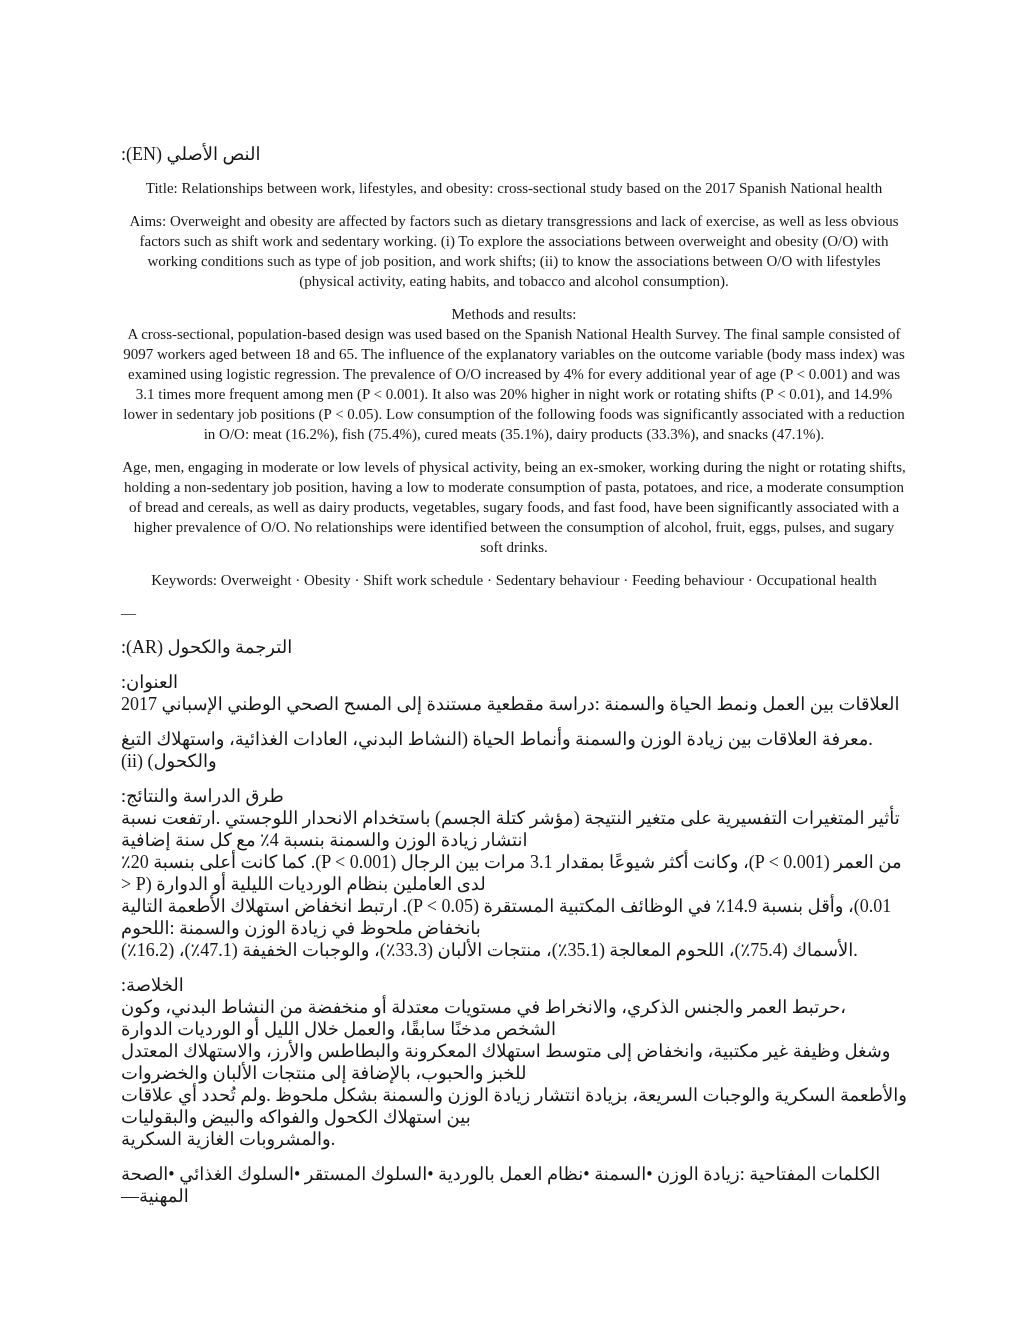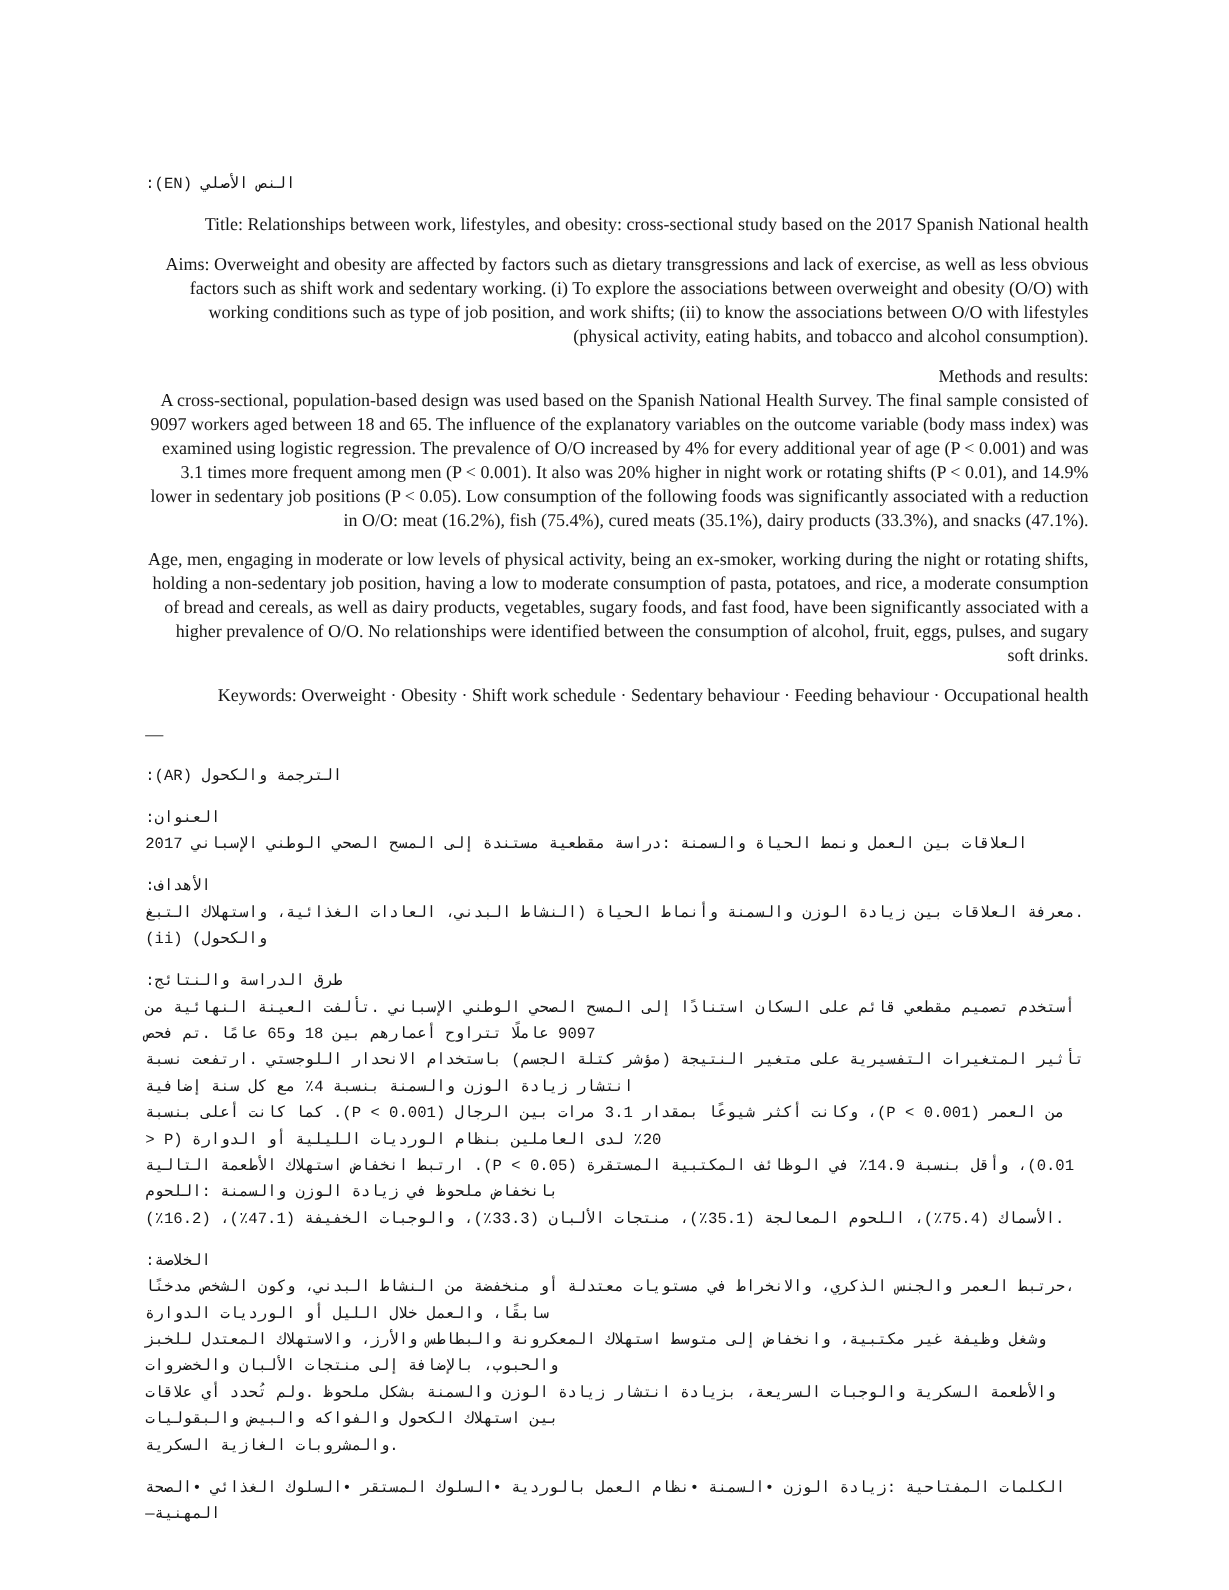--- a/index.html
+++ b/index.html
@@ -25,8 +25,8 @@
     text-align: right;
   }
   .ar {
-    font-family: Liberation Mono, monospace;
-    font-size: 13px;
+    font-family: Liberation Serif, serif;
+    font-size: 18px;
     line-height: 22px;
     direction: rtl;
     text-align: left;

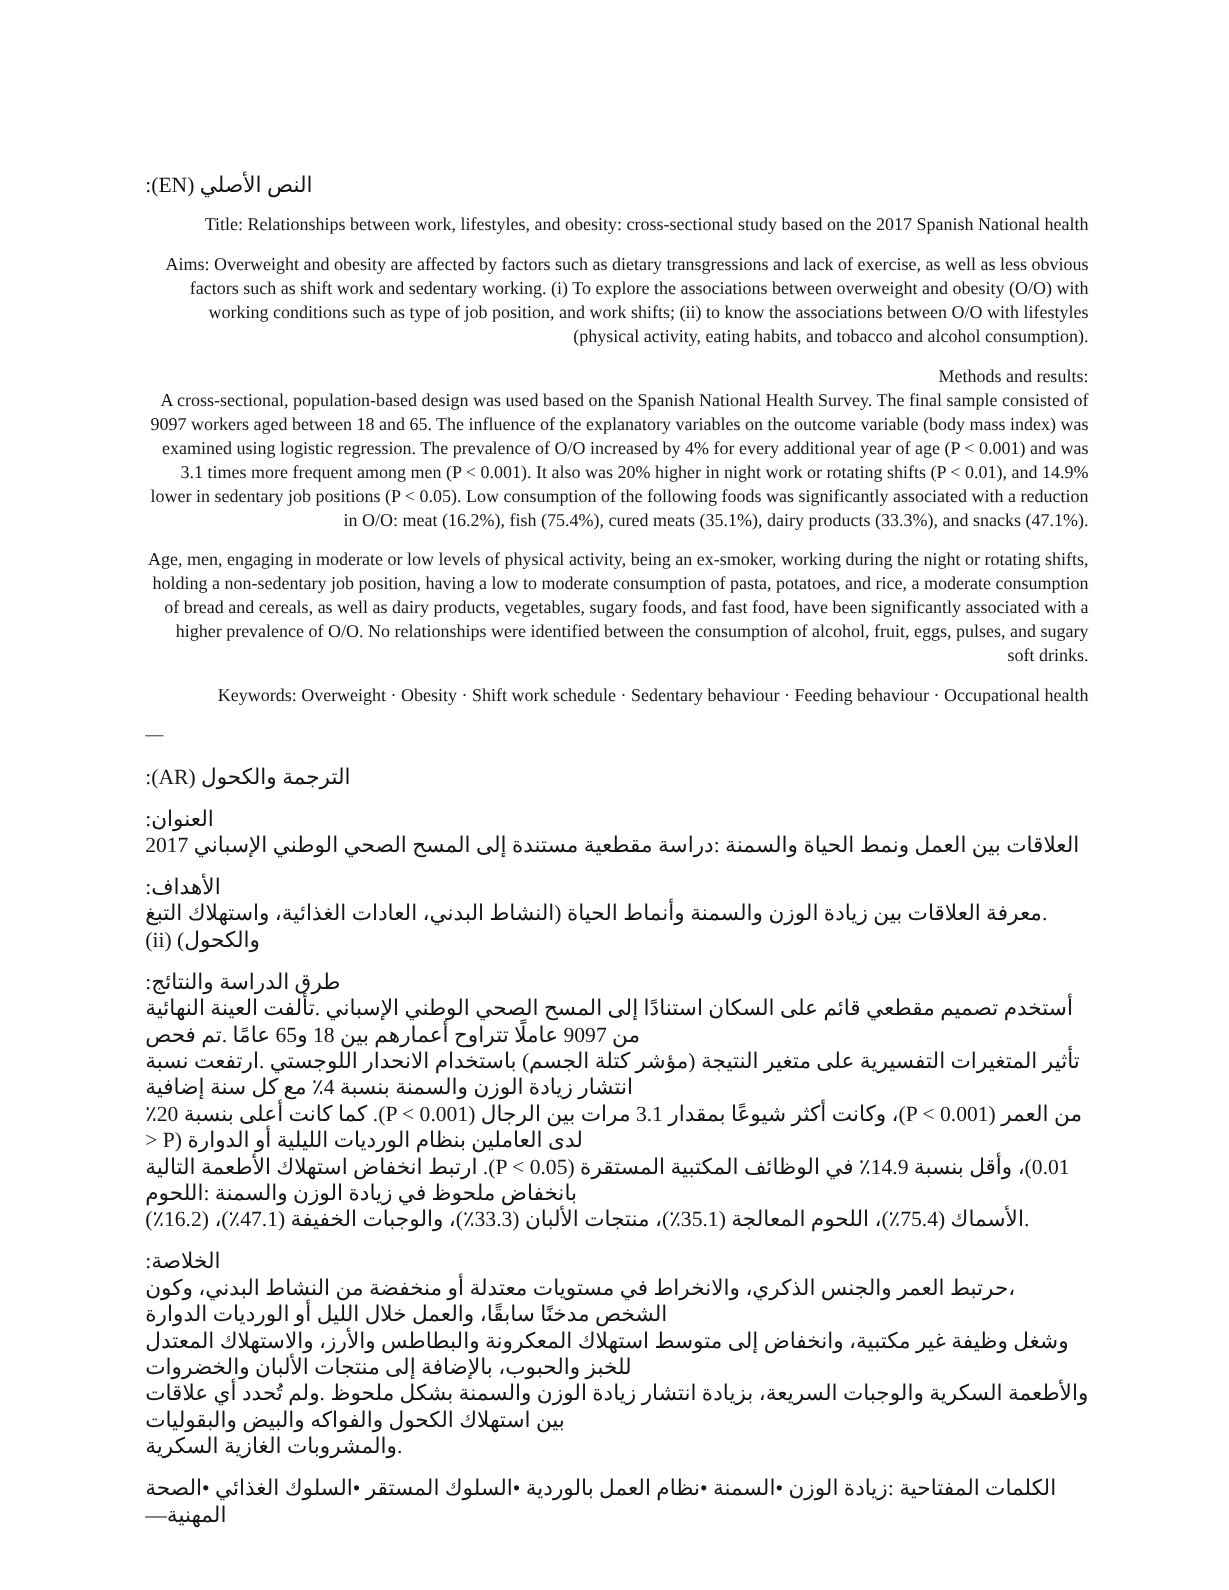--- a/index.html
+++ b/index.html
@@ -22,7 +22,7 @@
     font-size: 15px;
     line-height: 20px;
     direction: ltr;
-    text-align: right;
+    text-align: center;
   }
   .ar {
     font-family: Liberation Serif, serif;

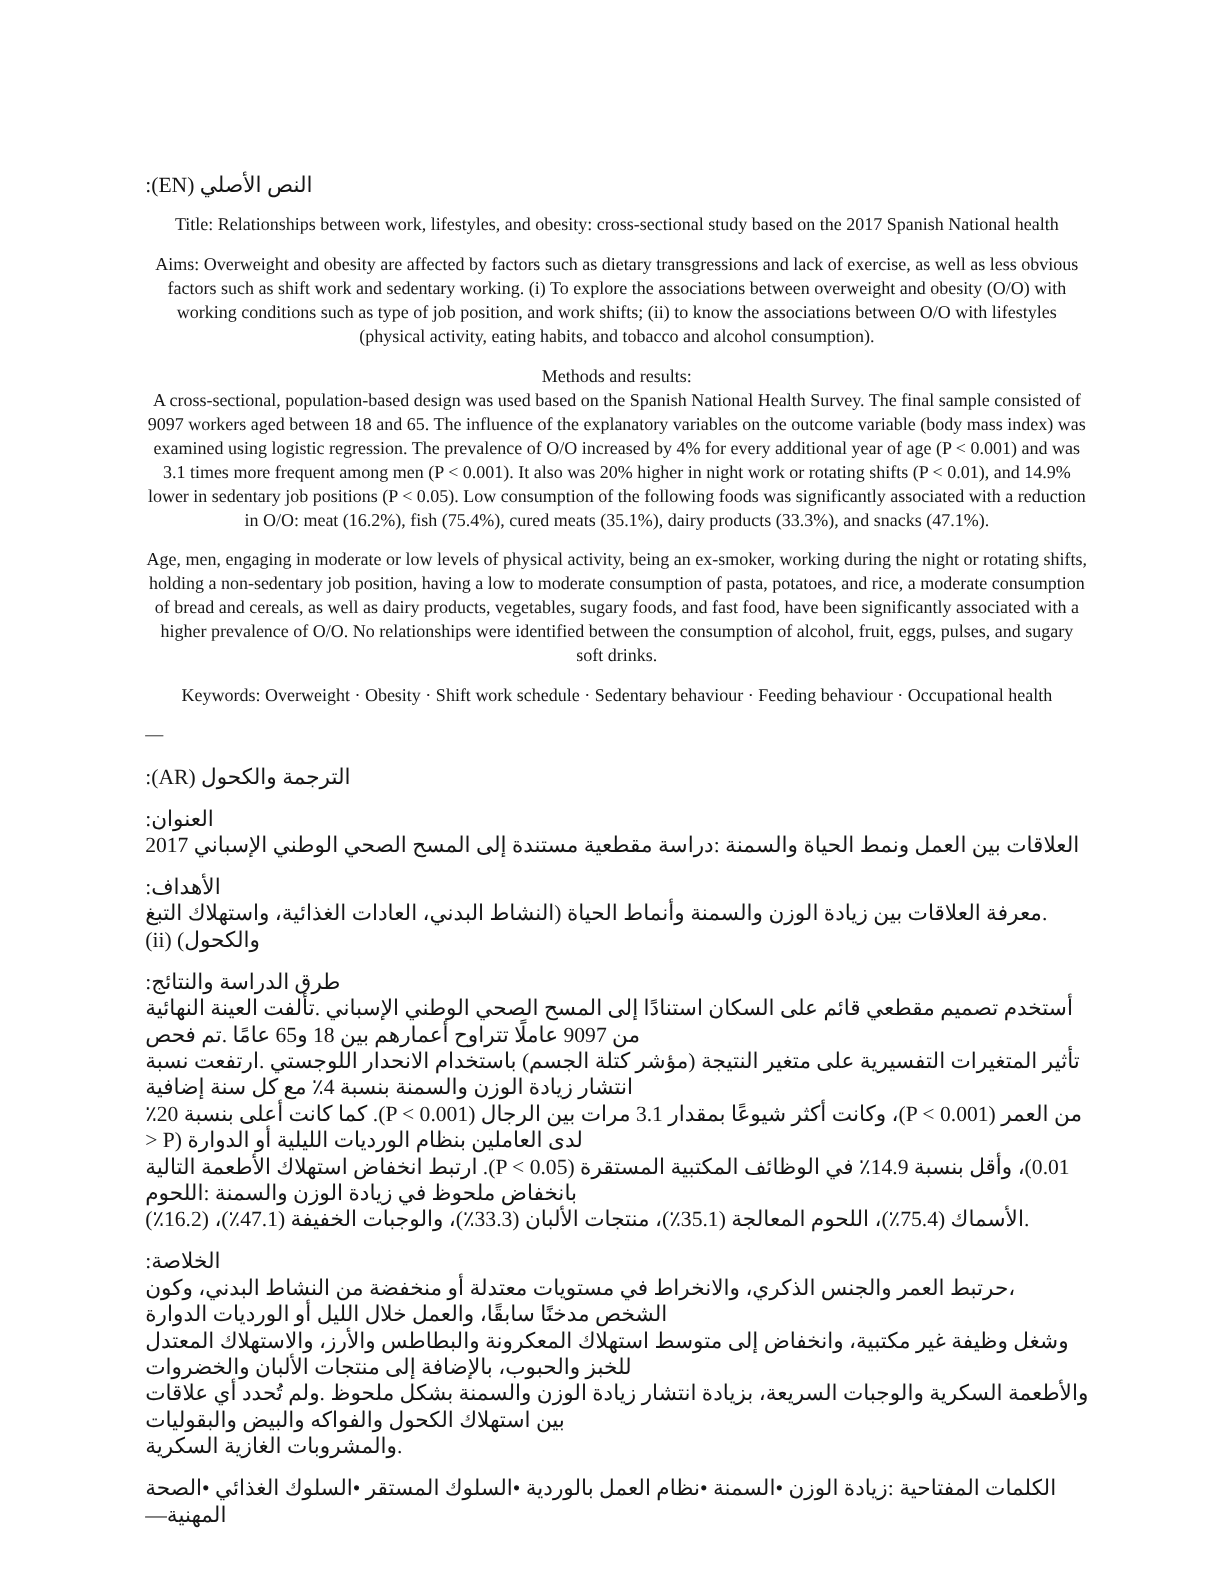--- a/index.html
+++ b/index.html
@@ -73,7 +73,6 @@
   </div>
 
   <div class="block">
-    <div class="ar" dir="rtl">الأهداف:</div>
     <div>
         <div class="ar ar-line" dir="rtl">.معرفة العلاقات بين زيادة الوزن والسمنة وأنماط الحياة (النشاط البدني، العادات الغذائية، واستهلاك التبغ والكحول) (ii)</div>
       </div>

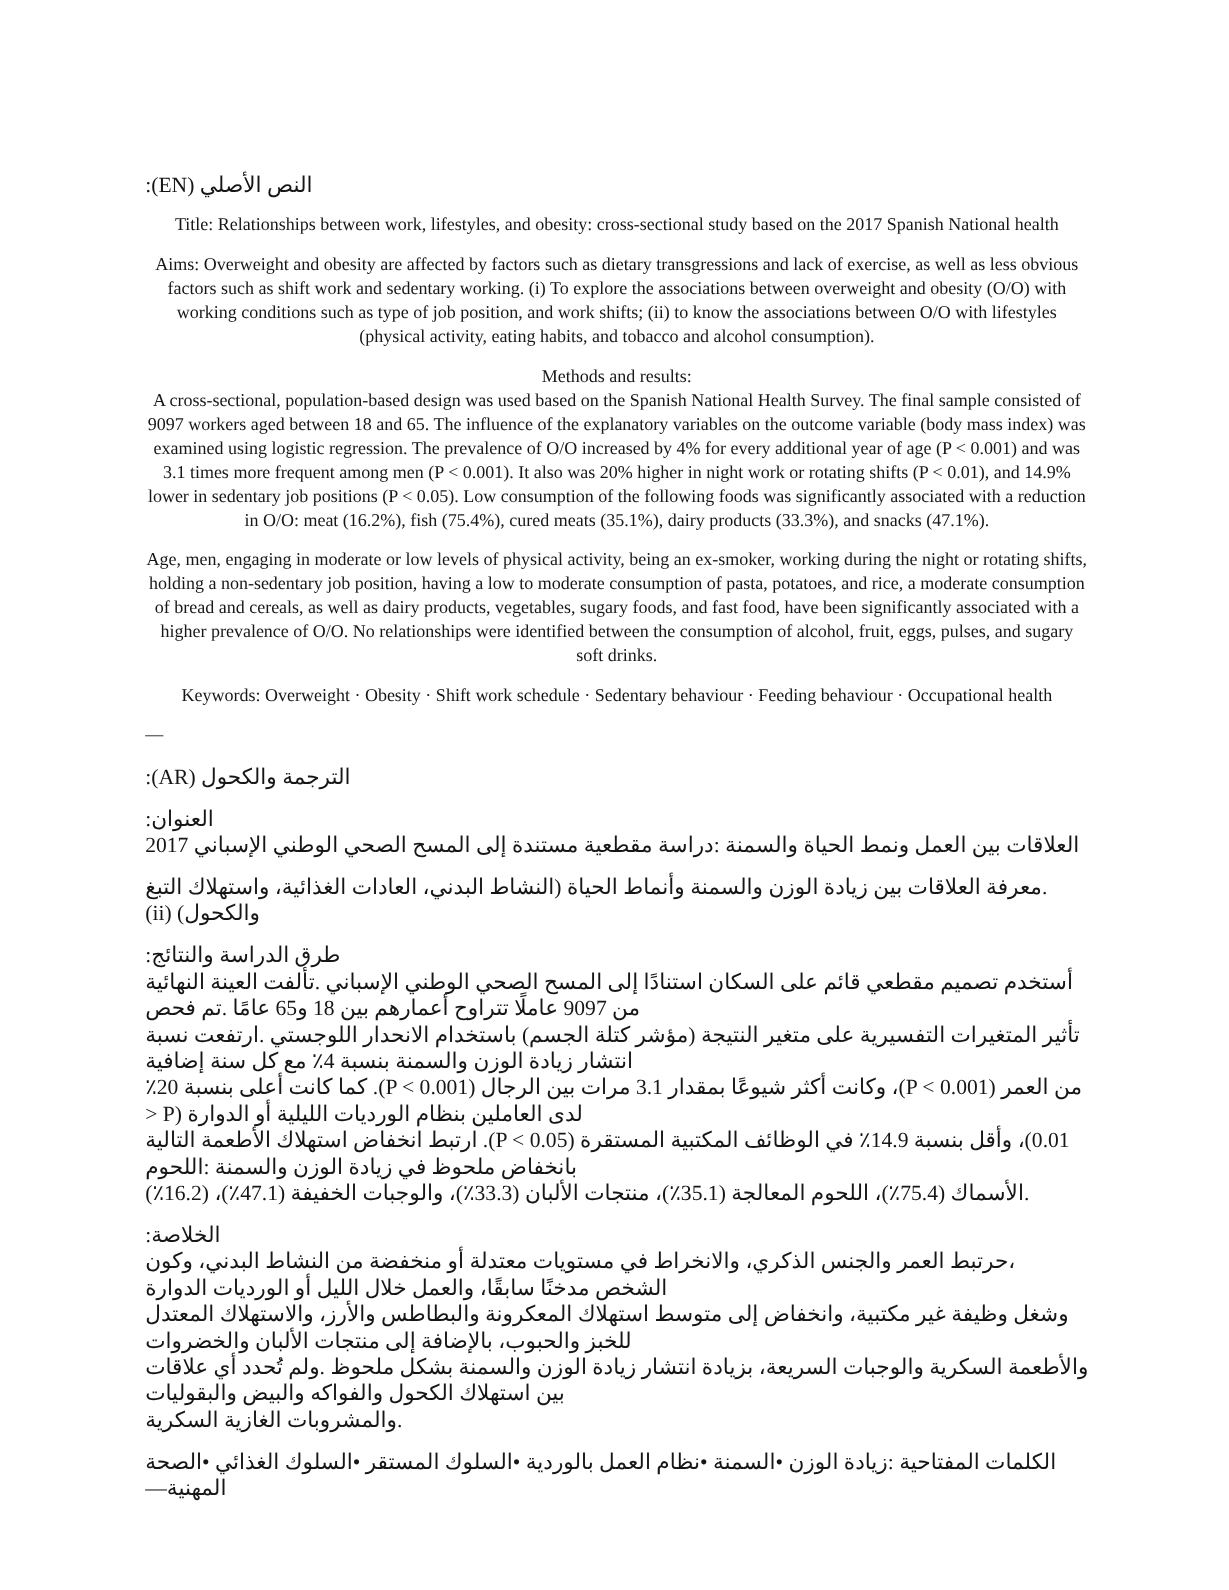--- a/index.html
+++ b/index.html
@@ -81,7 +81,6 @@
   <div class="block">
     <div class="ar" dir="rtl">طرق الدراسة والنتائج:</div>
     <div>
-        <div class="ar ar-line" dir="rtl">أستخدم تصميم مقطعي قائم على السكان استنادًا إلى المسح الصحي الوطني الإسباني .تألفت العينة النهائية من 9097 عاملًا تتراوح أعمارهم بين 18 و65 عامًا .تم فحص</div>
         <div class="ar ar-line" dir="rtl">تأثير المتغيرات التفسيرية على متغير النتيجة (مؤشر كتلة الجسم) باستخدام الانحدار اللوجستي .ارتفعت نسبة انتشار زيادة الوزن والسمنة بنسبة 4٪ مع كل سنة إضافية</div>
         <div class="ar ar-line" dir="rtl">من العمر (P &lt; 0.001)، وكانت أكثر شيوعًا بمقدار 3.1 مرات بين الرجال (P &lt; 0.001). كما كانت أعلى بنسبة 20٪ لدى العاملين بنظام الورديات الليلية أو الدوارة (P &lt;</div>
         <div class="ar ar-line" dir="rtl">0.01)، وأقل بنسبة 14.9٪ في الوظائف المكتبية المستقرة (P &lt; 0.05). ارتبط انخفاض استهلاك الأطعمة التالية بانخفاض ملحوظ في زيادة الوزن والسمنة :اللحوم</div>

